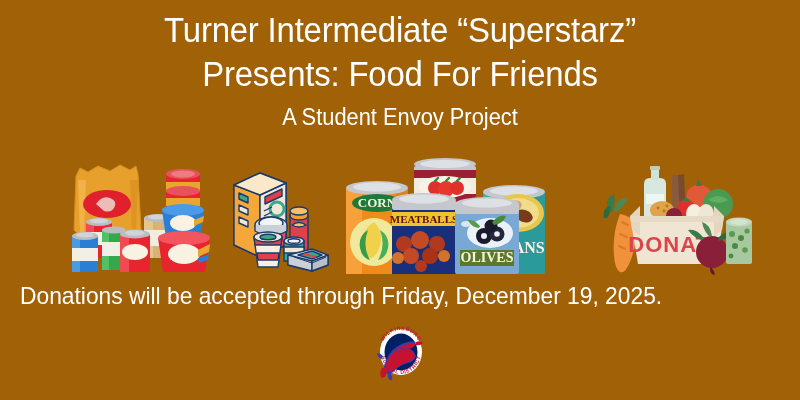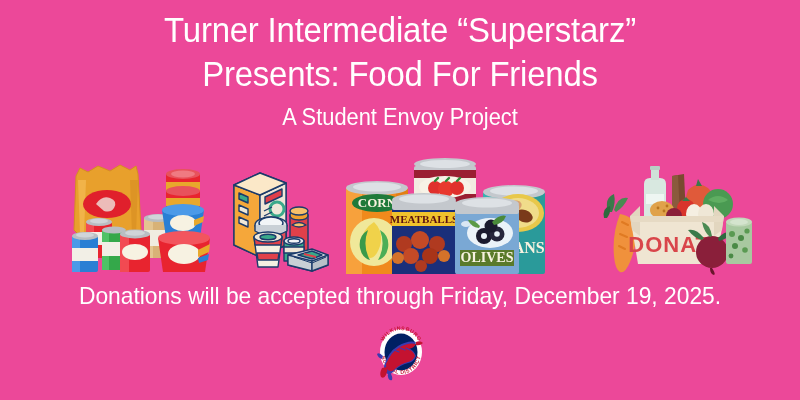--- a/index.html
+++ b/index.html
@@ -80,7 +80,7 @@
 </head>
 <body>
 
-<div id="flyer" style="background: #ec4899;">
+<div id="flyer" style="background: #a16207;">
 
   <div class="headline-block">
     <div class="headline">Turner Intermediate “Superstarz”</div>

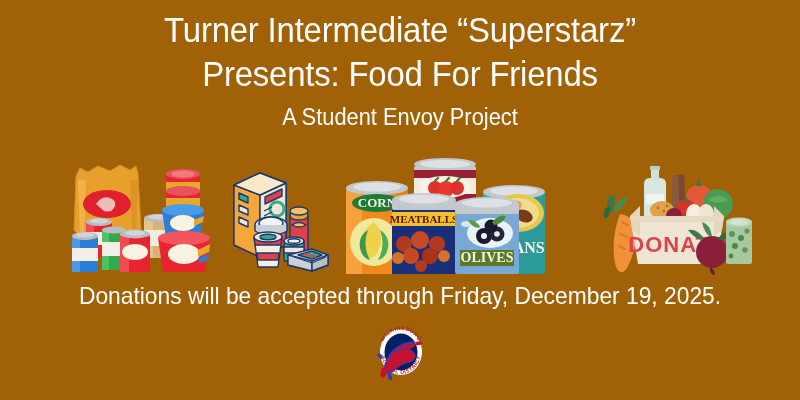--- a/index.html
+++ b/index.html
@@ -48,7 +48,7 @@
     top: 281px;
     left: 0;
     width: 800px;
-    text-align: center;
+    text-align: left;
   }
   .deadline {
     color: #ffffff;

